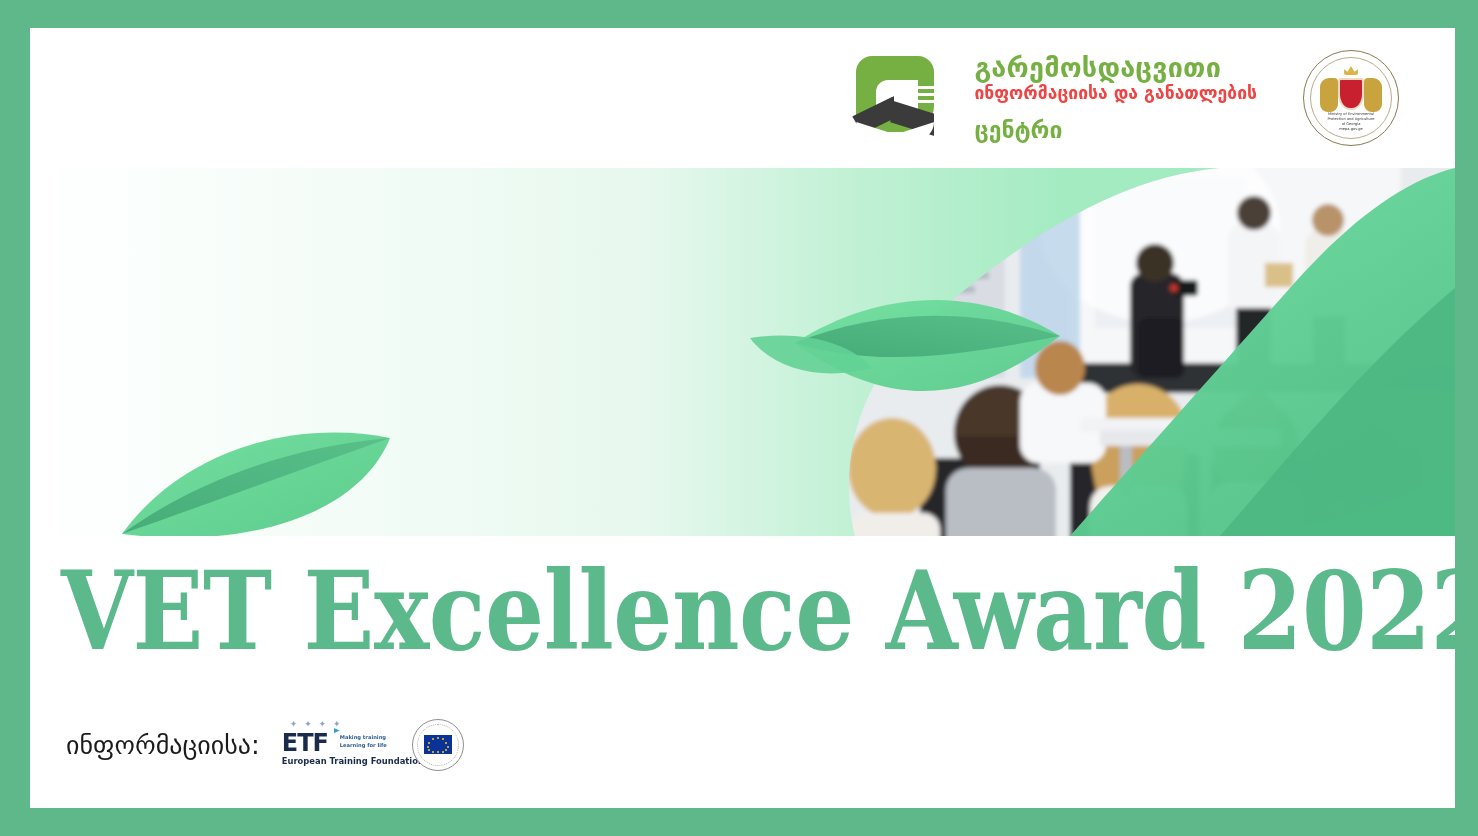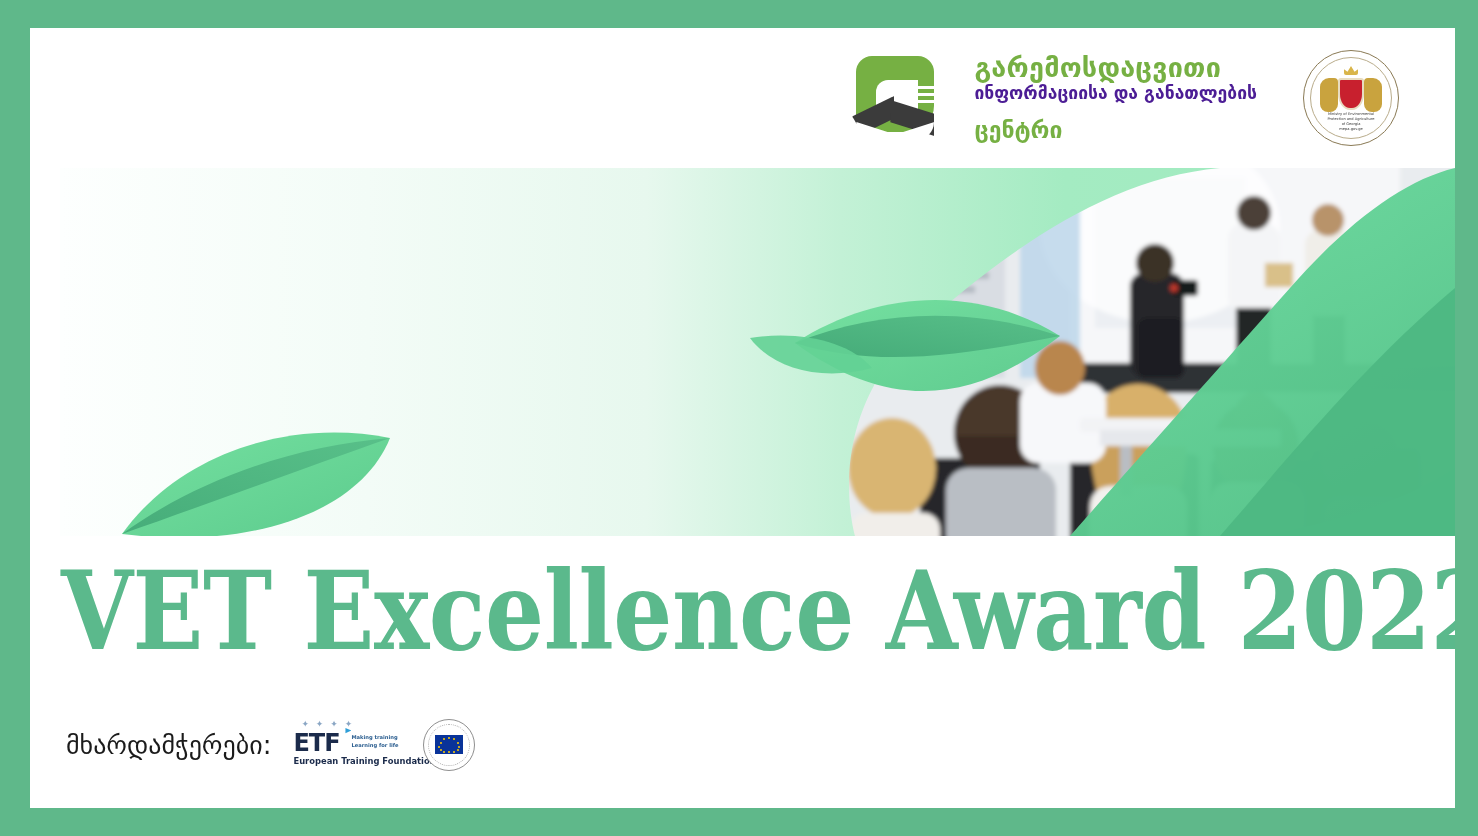--- a/index.html
+++ b/index.html
@@ -122,7 +122,7 @@
     white-space: nowrap;
   }
   .org-l2 {
-    color: #4c1d95;
+    color: #ef4444;
     font-weight: bold;
     font-size: 17.5px;
     white-space: nowrap;

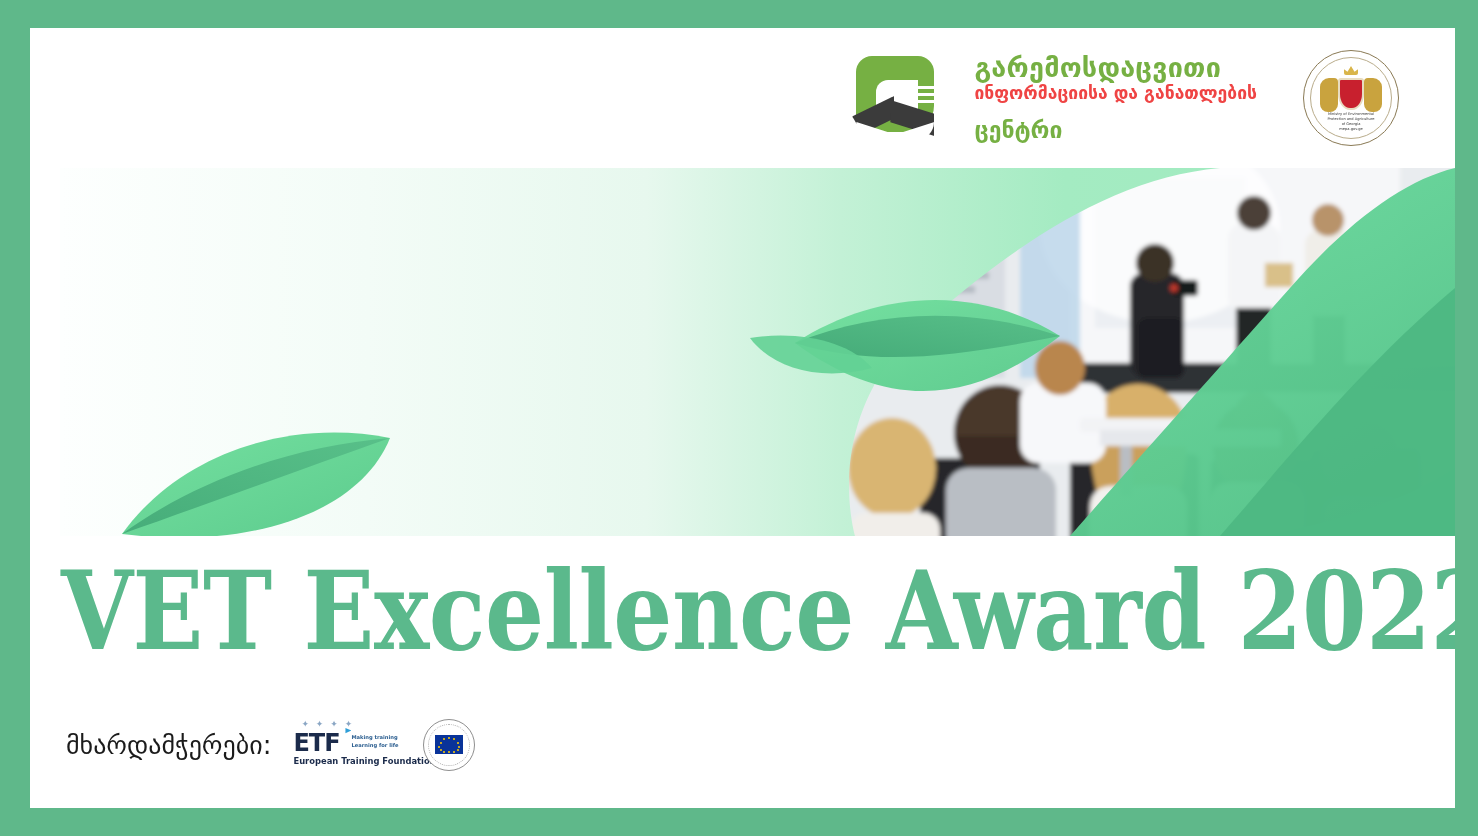--- a/index.html
+++ b/index.html
@@ -539,7 +539,7 @@
     <div class="footer-white"></div>
 
     <div class="supporters">
-      <div class="supporters-label">მხარდამჭერები:</div>
+      <div class="supporters-label">ინფორმაციისა:</div>
 
       <div class="etf-logo">
         <div class="etf-stars">✦&nbsp;✦&nbsp;✦&nbsp;✦</div>

